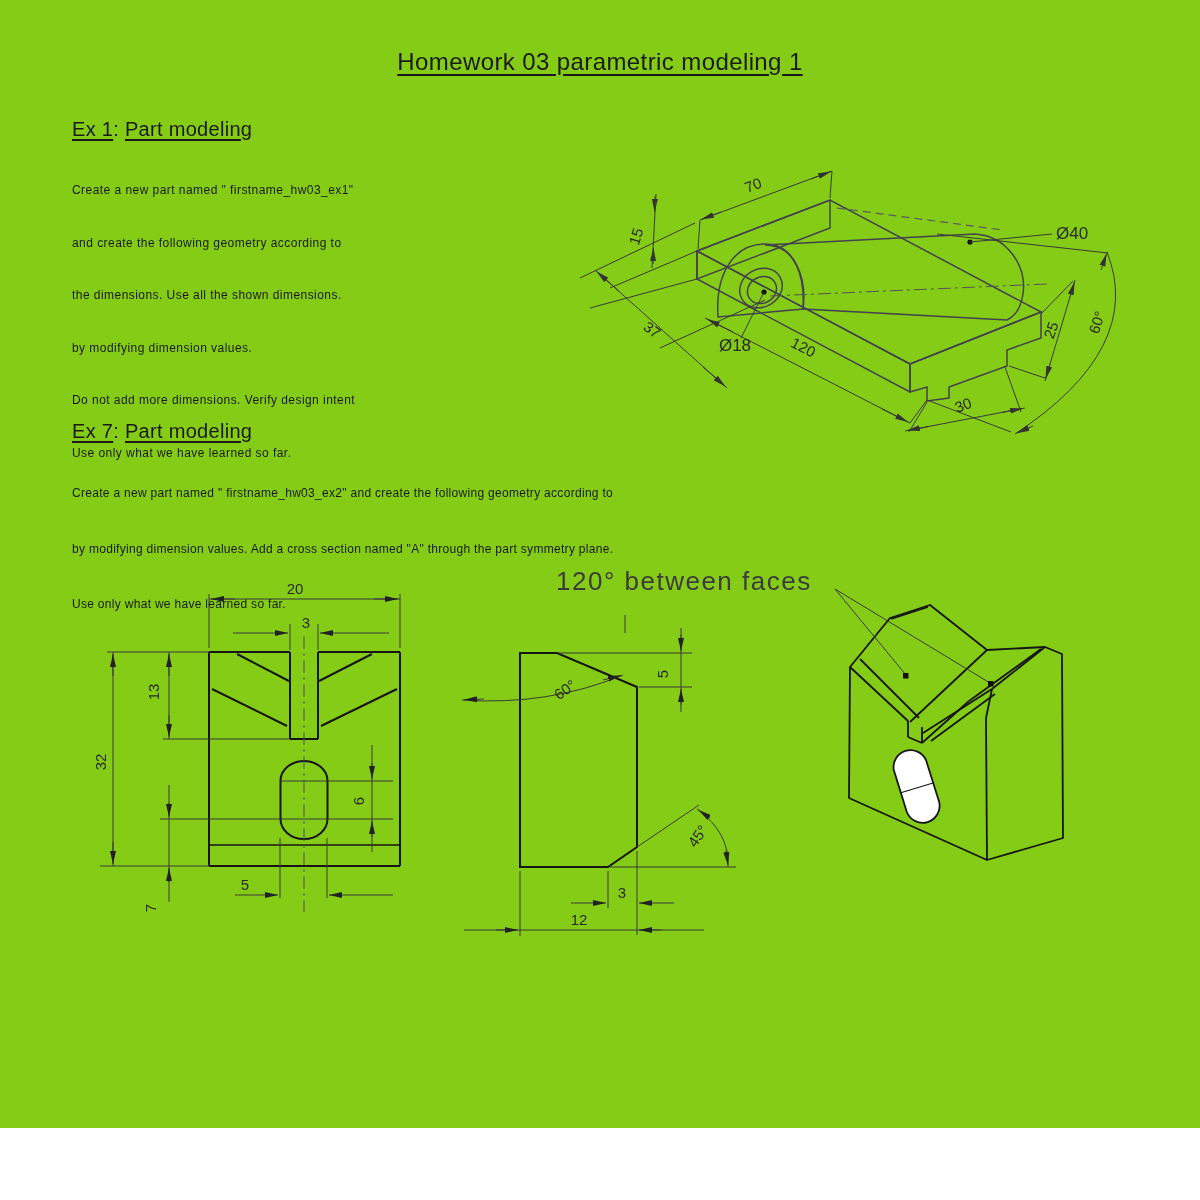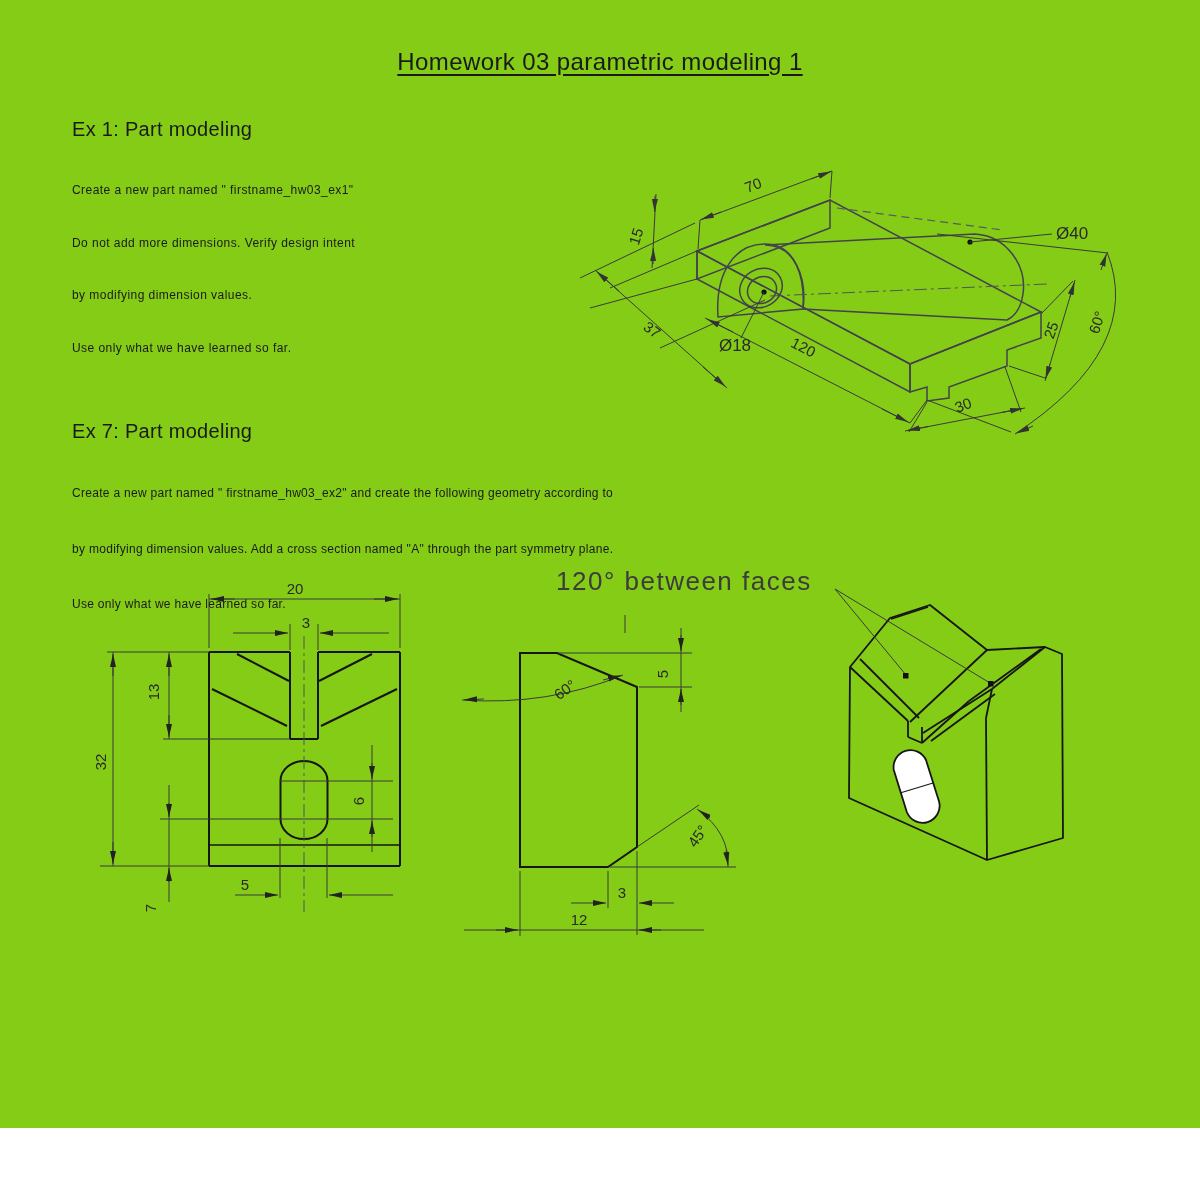--- a/index.html
+++ b/index.html
@@ -8,7 +8,7 @@
   .title{position:absolute;top:48px;left:0;width:100%;text-align:center;
          font-size:24px;letter-spacing:.4px;text-decoration:underline;text-underline-offset:4px;}
   .ex-heading{position:absolute;left:72px;font-size:20px;letter-spacing:.3px;}
-  .ex-heading .u{text-underline-offset:3px;}
+  .ex-heading .u{text-decoration:underline;text-underline-offset:3px;}
   .para{position:absolute;left:72px;font-size:12px;letter-spacing:.45px;white-space:pre;}
   .para.ex1 div{line-height:24.5px;}
   .para.ex2 div{line-height:27.5px;letter-spacing:.3px;}

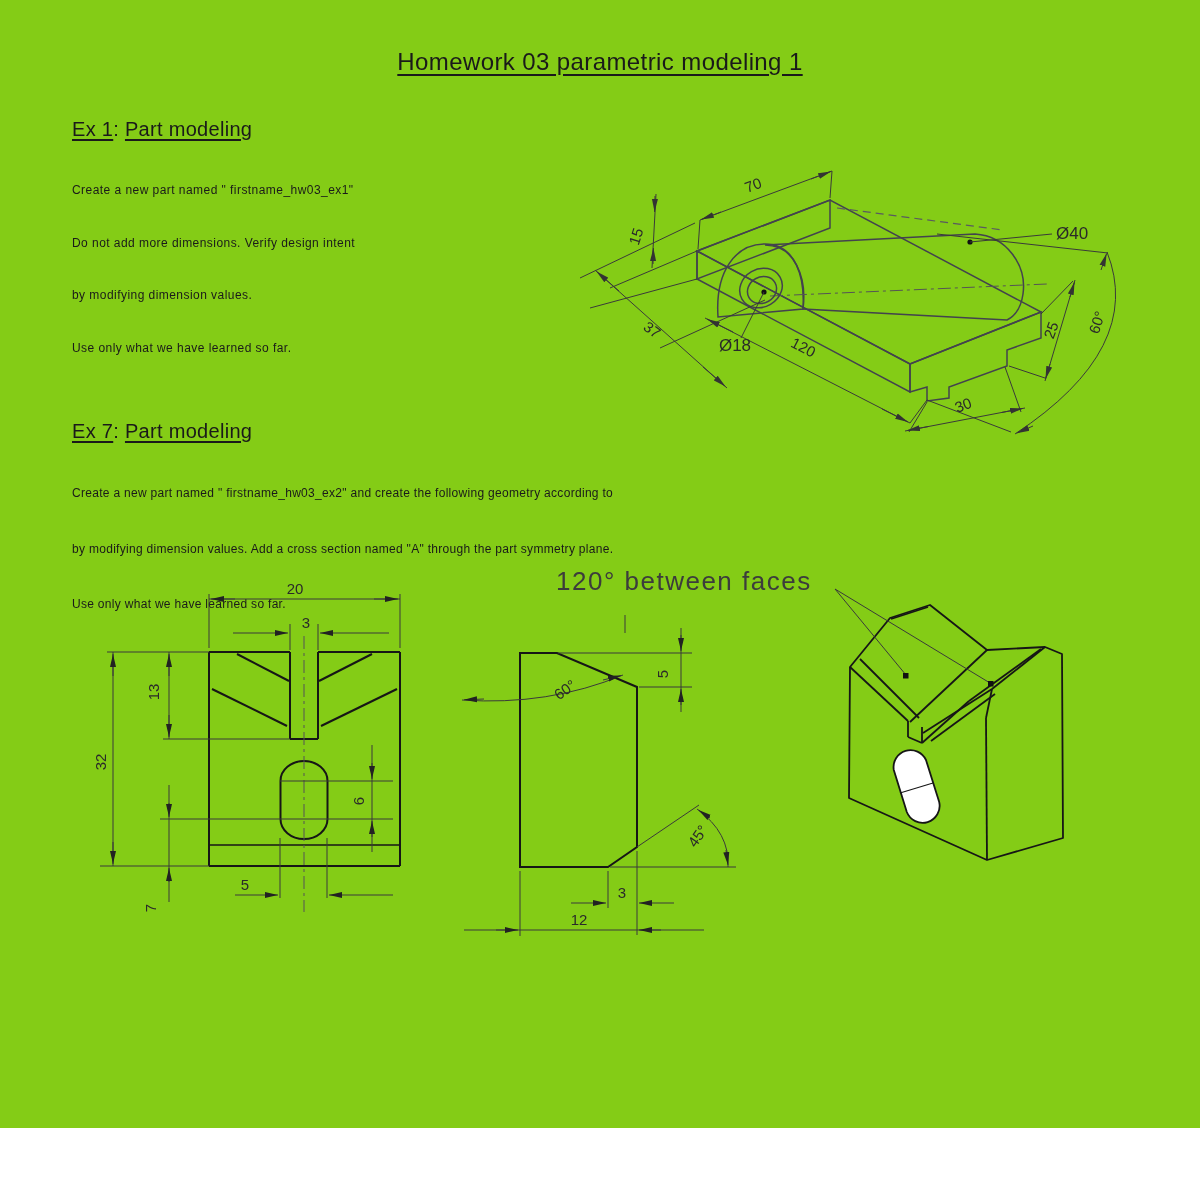--- a/index.html
+++ b/index.html
@@ -34,6 +34,7 @@
 
   <div class="para ex1" style="top:150px;">
     <div>Create a new part named " firstname_hw03_ex1"</div>
+    <div>and create the following geometry according to</div>
     <div>Do not add more dimensions. Verify design intent</div>
     <div>by modifying dimension values.</div>
     <div>Use only what we have learned so far.</div>

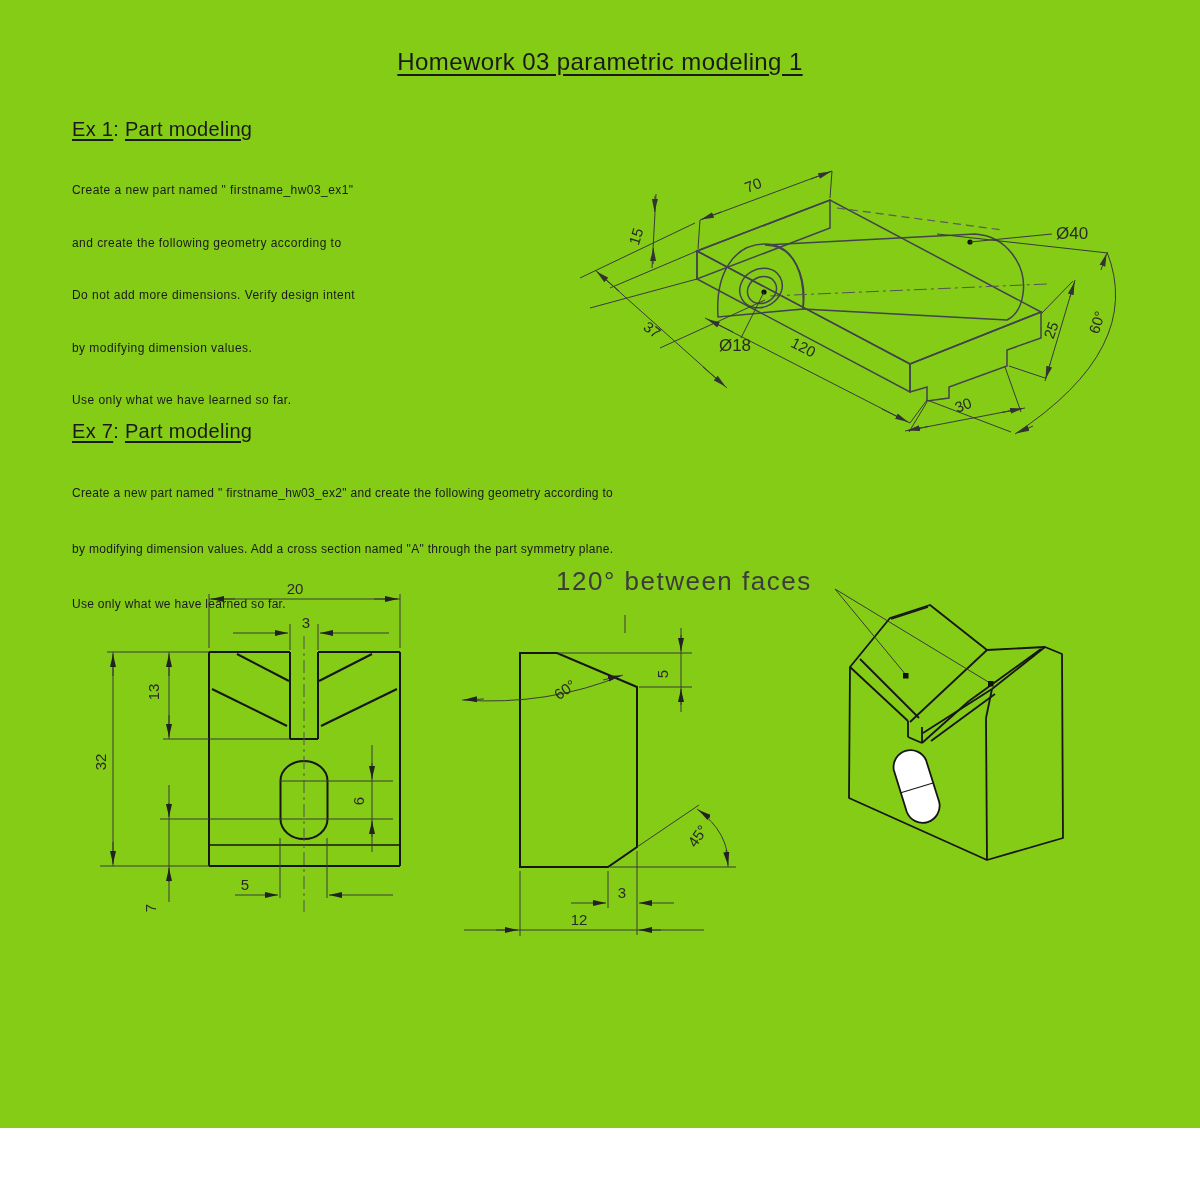--- a/index.html
+++ b/index.html
@@ -35,6 +35,7 @@
   <div class="para ex1" style="top:150px;">
     <div>Create a new part named " firstname_hw03_ex1"</div>
     <div>and create the following geometry according to</div>
+    <div>the dimensions. Use all the shown dimensions.</div>
     <div>Do not add more dimensions. Verify design intent</div>
     <div>by modifying dimension values.</div>
     <div>Use only what we have learned so far.</div>

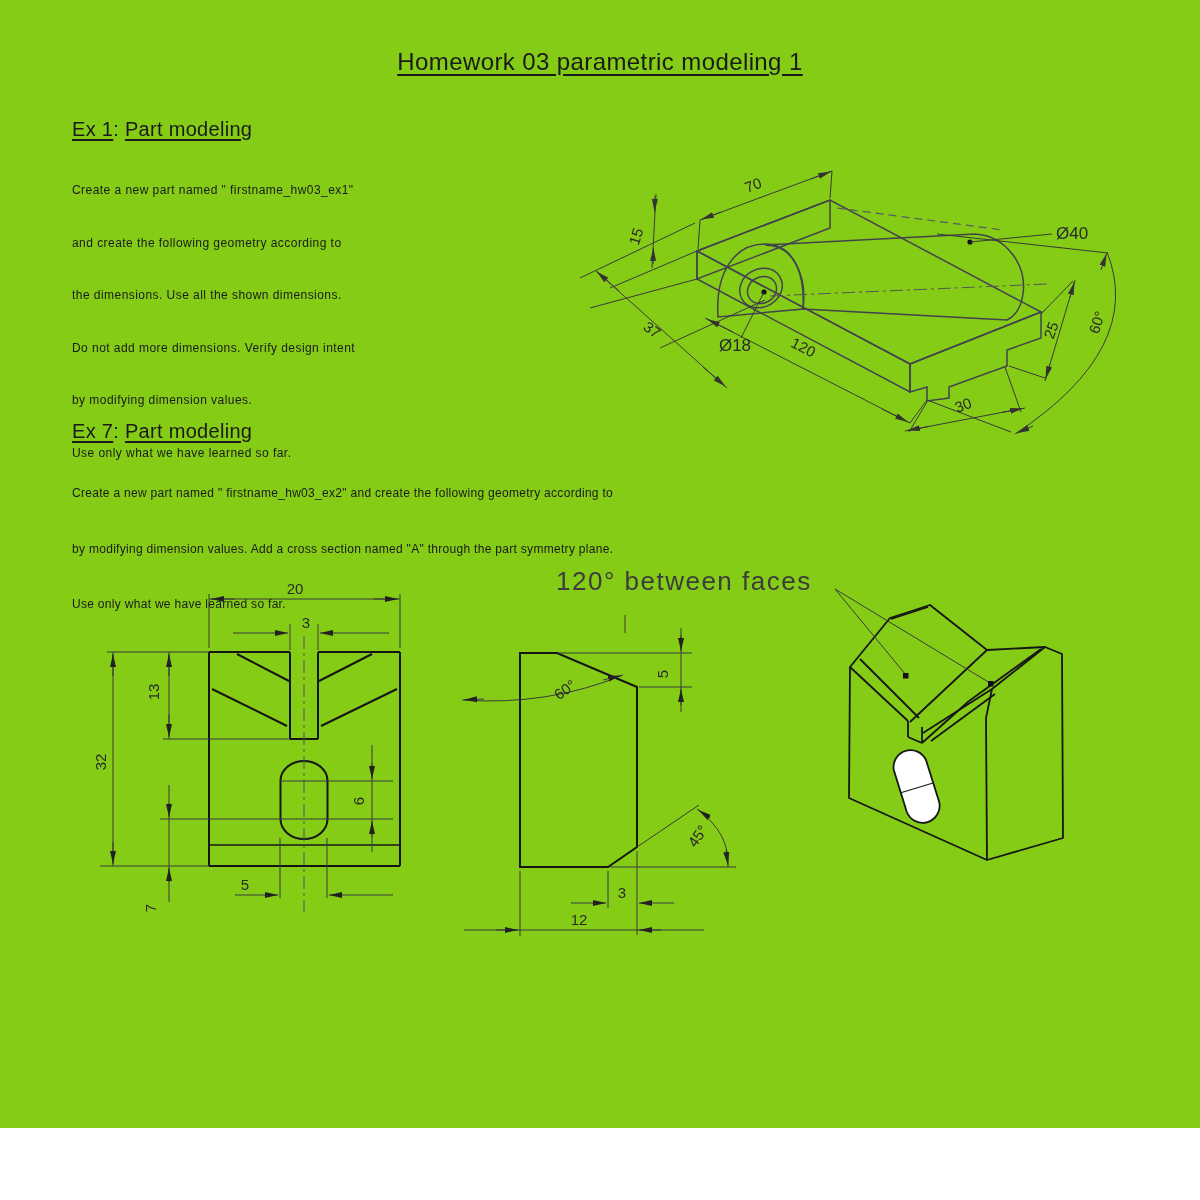--- a/index.html
+++ b/index.html
@@ -36,8 +36,8 @@
     <div>Create a new part named " firstname_hw03_ex1"</div>
     <div>and create the following geometry according to</div>
     <div>the dimensions. Use all the shown dimensions.</div>
+    <div>by modifying dimension values.</div>
     <div>Do not add more dimensions. Verify design intent</div>
-    <div>by modifying dimension values.</div>
     <div>Use only what we have learned so far.</div>
   </div>
 

